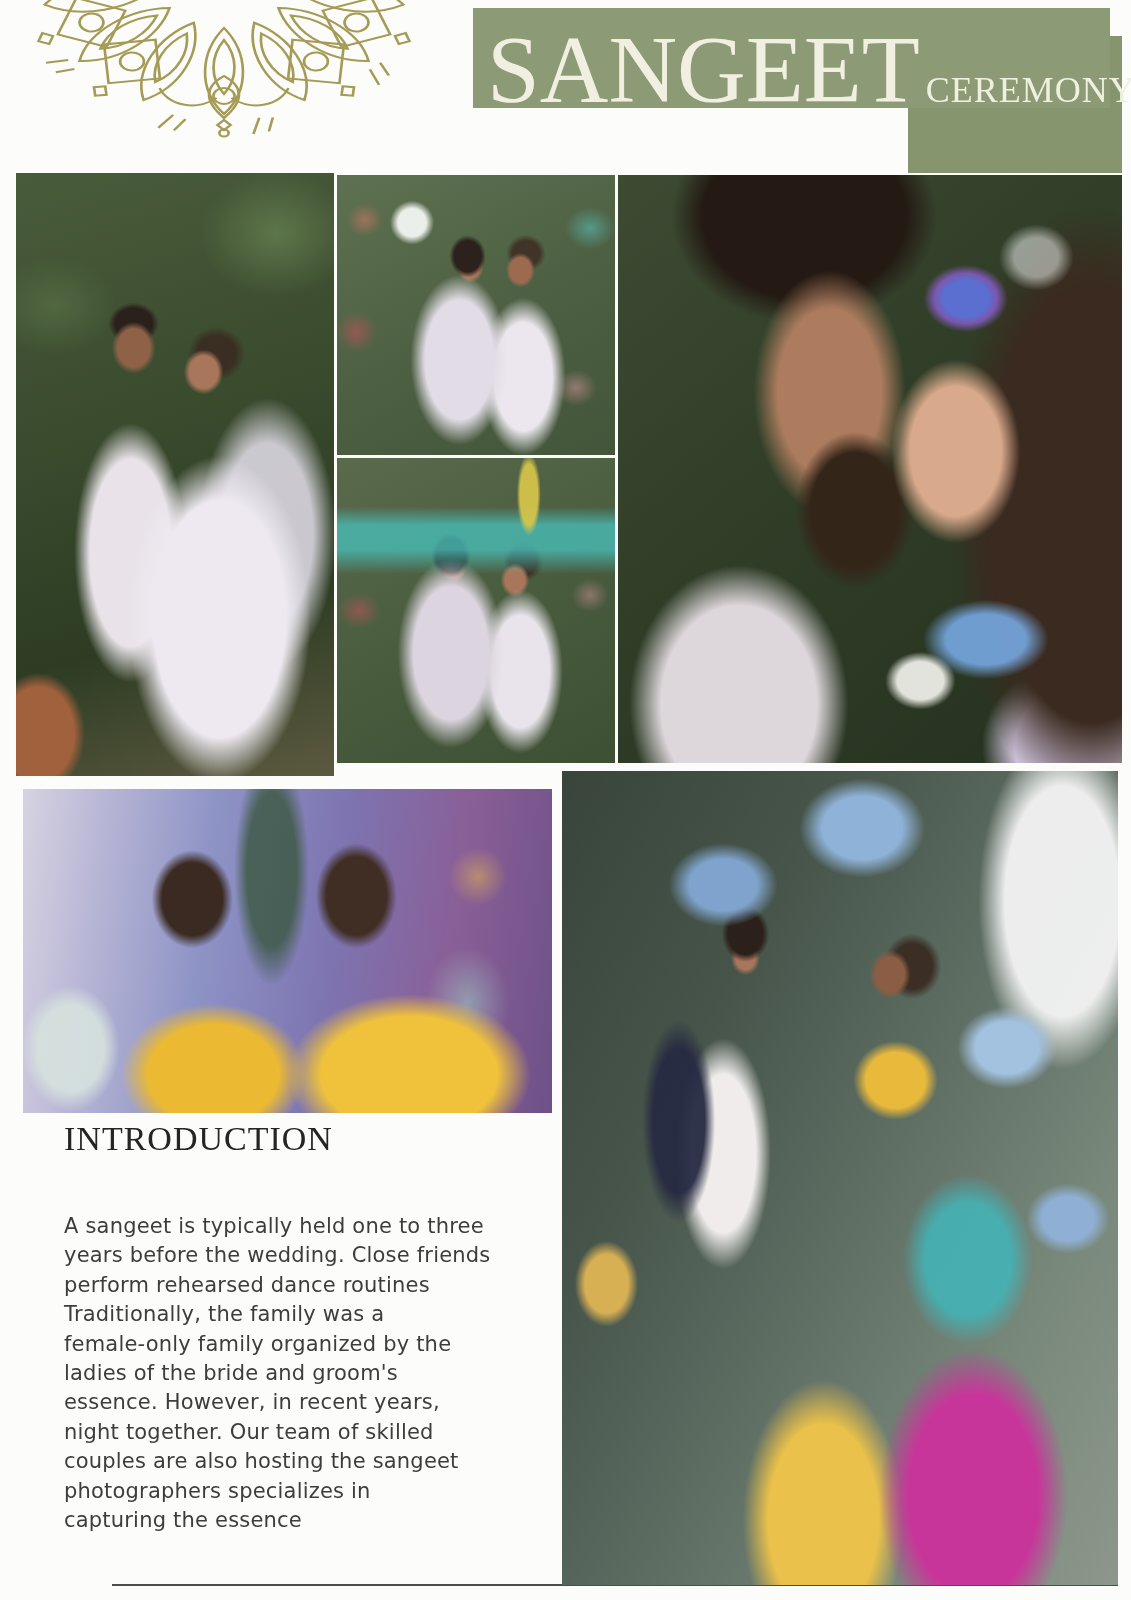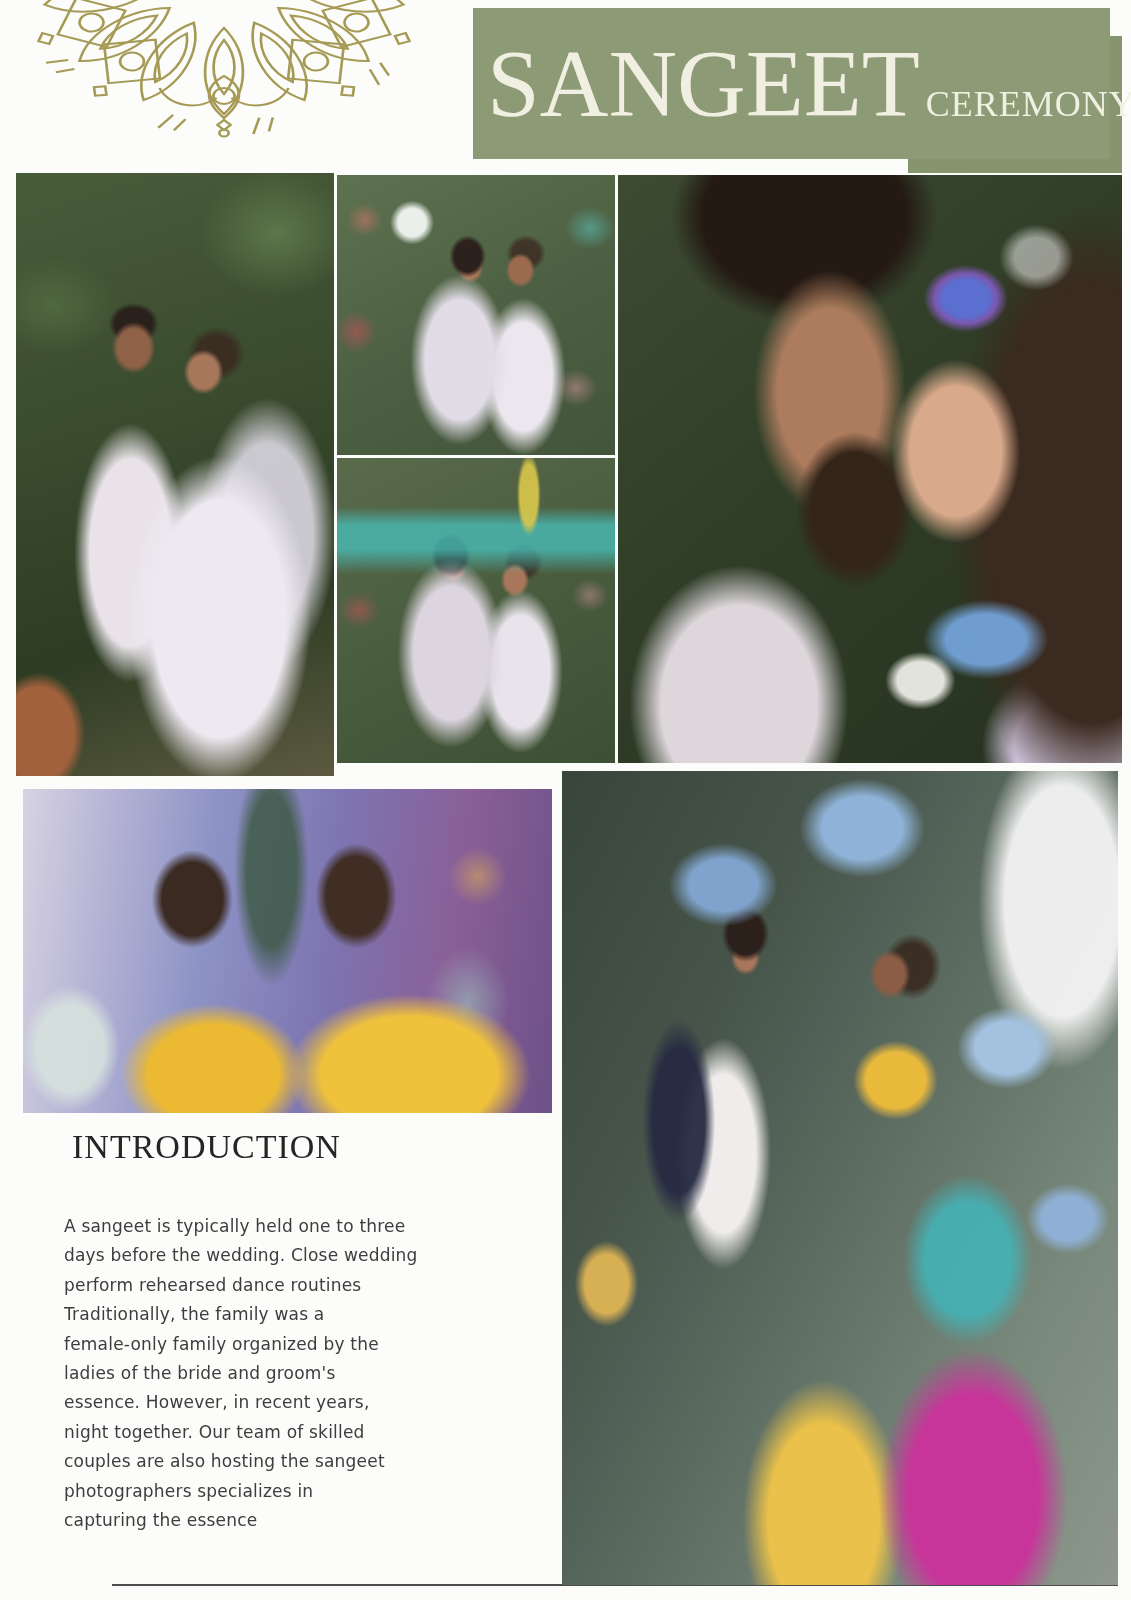--- a/index.html
+++ b/index.html
@@ -16,10 +16,10 @@
     background:#86956e;z-index:1;
   }
   .banner{
-    position:absolute;left:473px;top:8px;width:637px;height:151px;
+    position:absolute;left:473px;top:8px;width:637px;height:100px;
     background:#8c9b75;z-index:2;
     display:flex;align-items:baseline;
-    padding:29px 0 0 14px;box-sizing:border-box;
+    padding:15px 0 0 14px;box-sizing:border-box;
   }
   .banner-title{
     font-family:"Liberation Serif","DejaVu Serif",serif;

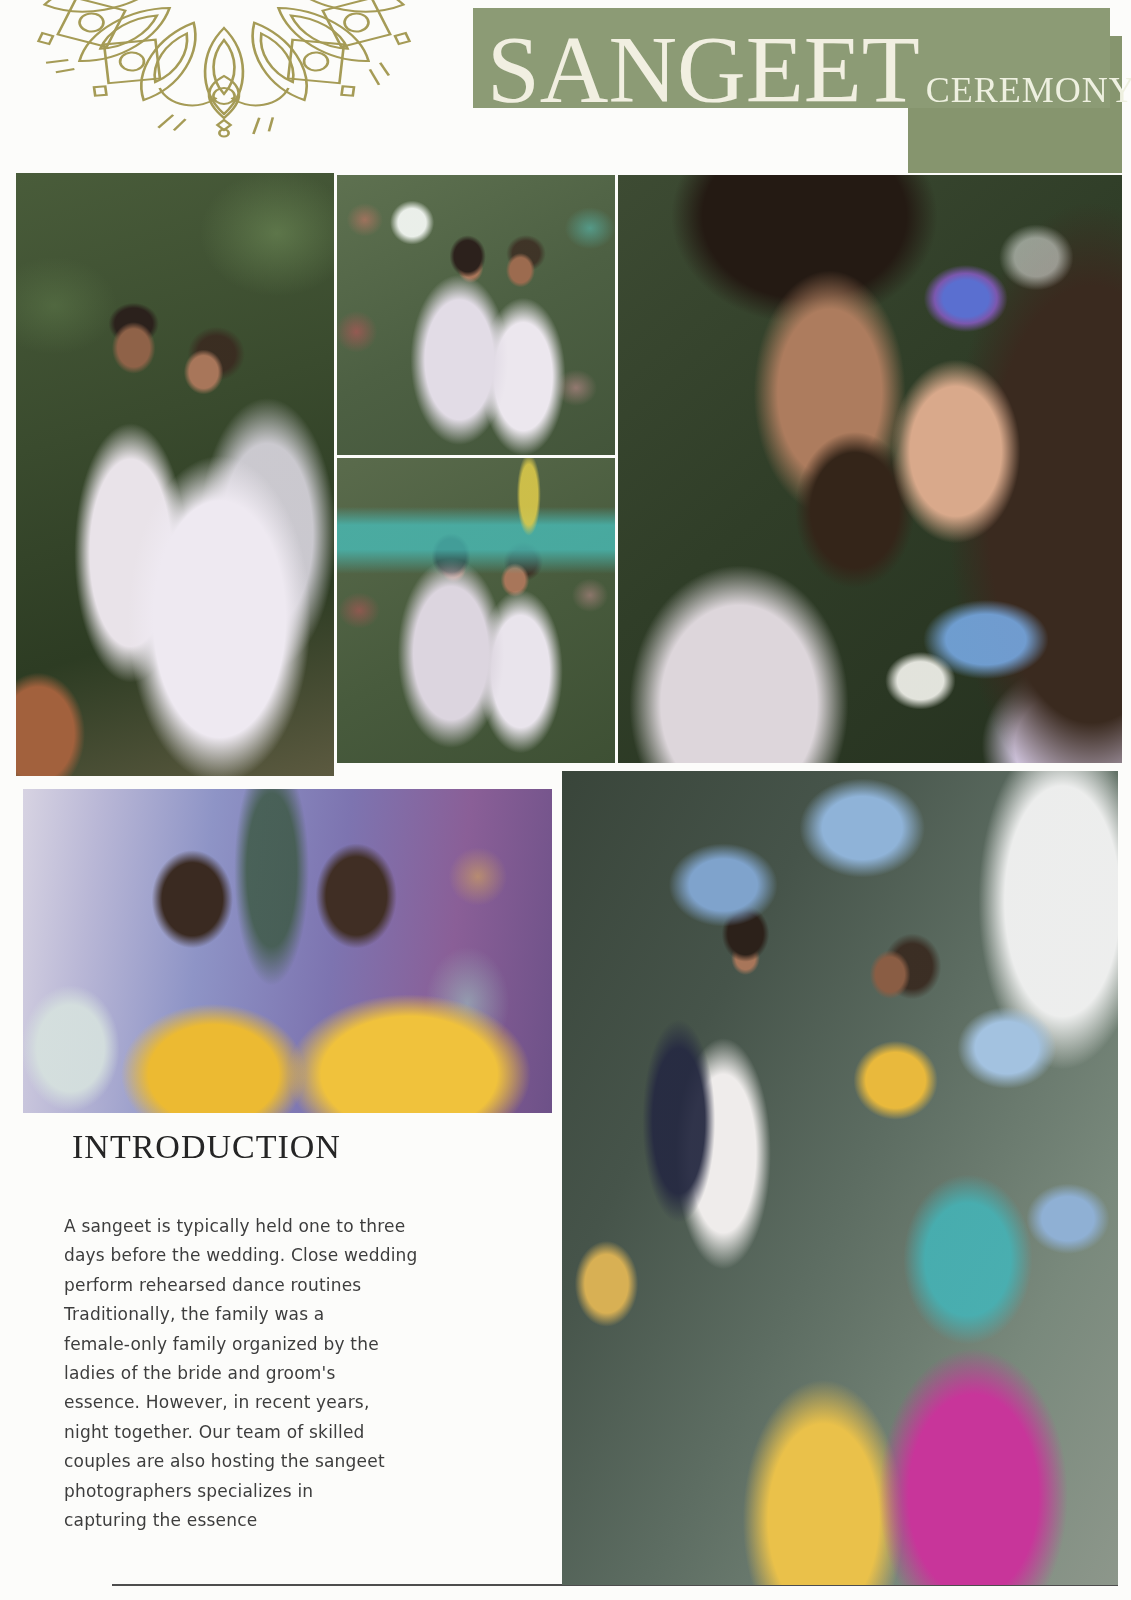--- a/index.html
+++ b/index.html
@@ -126,7 +126,7 @@
   }
   
   .intro-heading{
-    position:absolute;left:64px;top:1120px;margin:8px;z-index:2;
+    position:absolute;left:64px;top:1120px;margin:0;z-index:2;
     font-family:"Liberation Serif","DejaVu Serif",serif;
     font-size:34px;font-weight:400;color:#252525;letter-spacing:1px;
   }

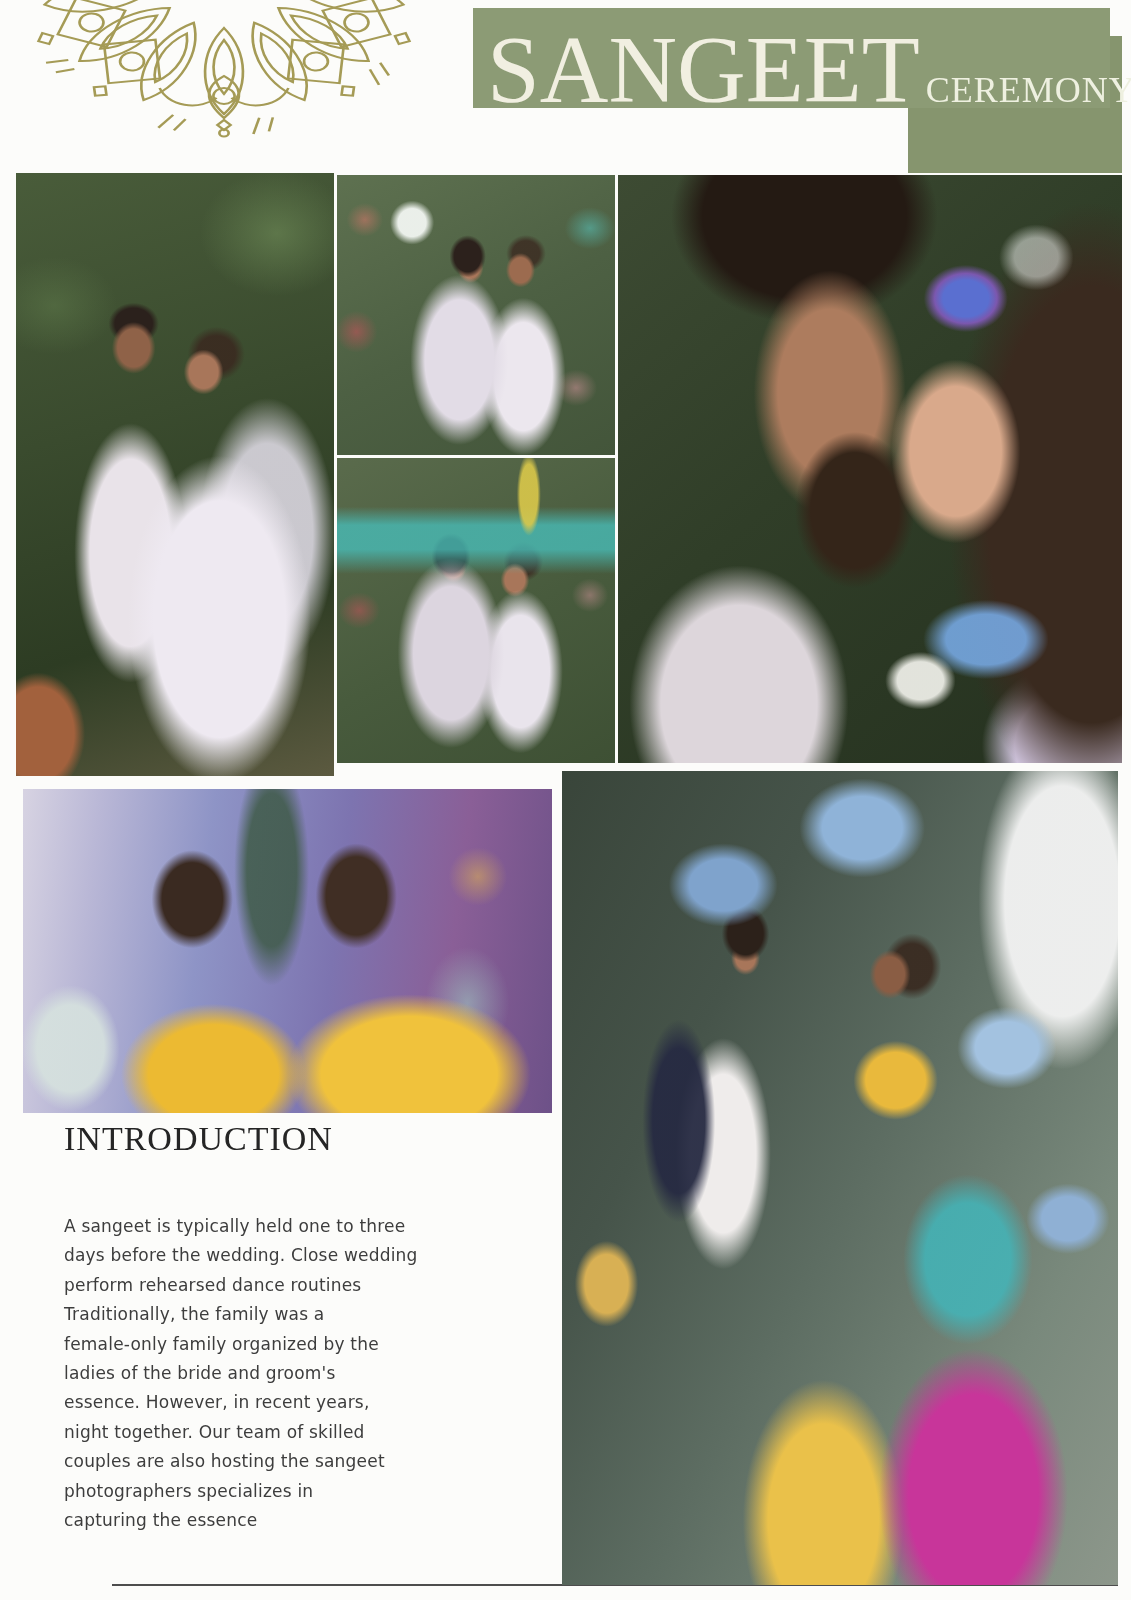--- a/index.html
+++ b/index.html
@@ -132,7 +132,7 @@
   }
   .intro-text{
     position:absolute;left:64px;top:1212px;z-index:2;
-    font-size:17px;line-height:29.4px;color:#3d3d3d;letter-spacing:.2px;
+    font-size:21px;line-height:29.4px;color:#3d3d3d;letter-spacing:.2px;
     font-family:"DejaVu Sans","Liberation Sans",sans-serif;
   }
   .intro-text .line{white-space:nowrap;}

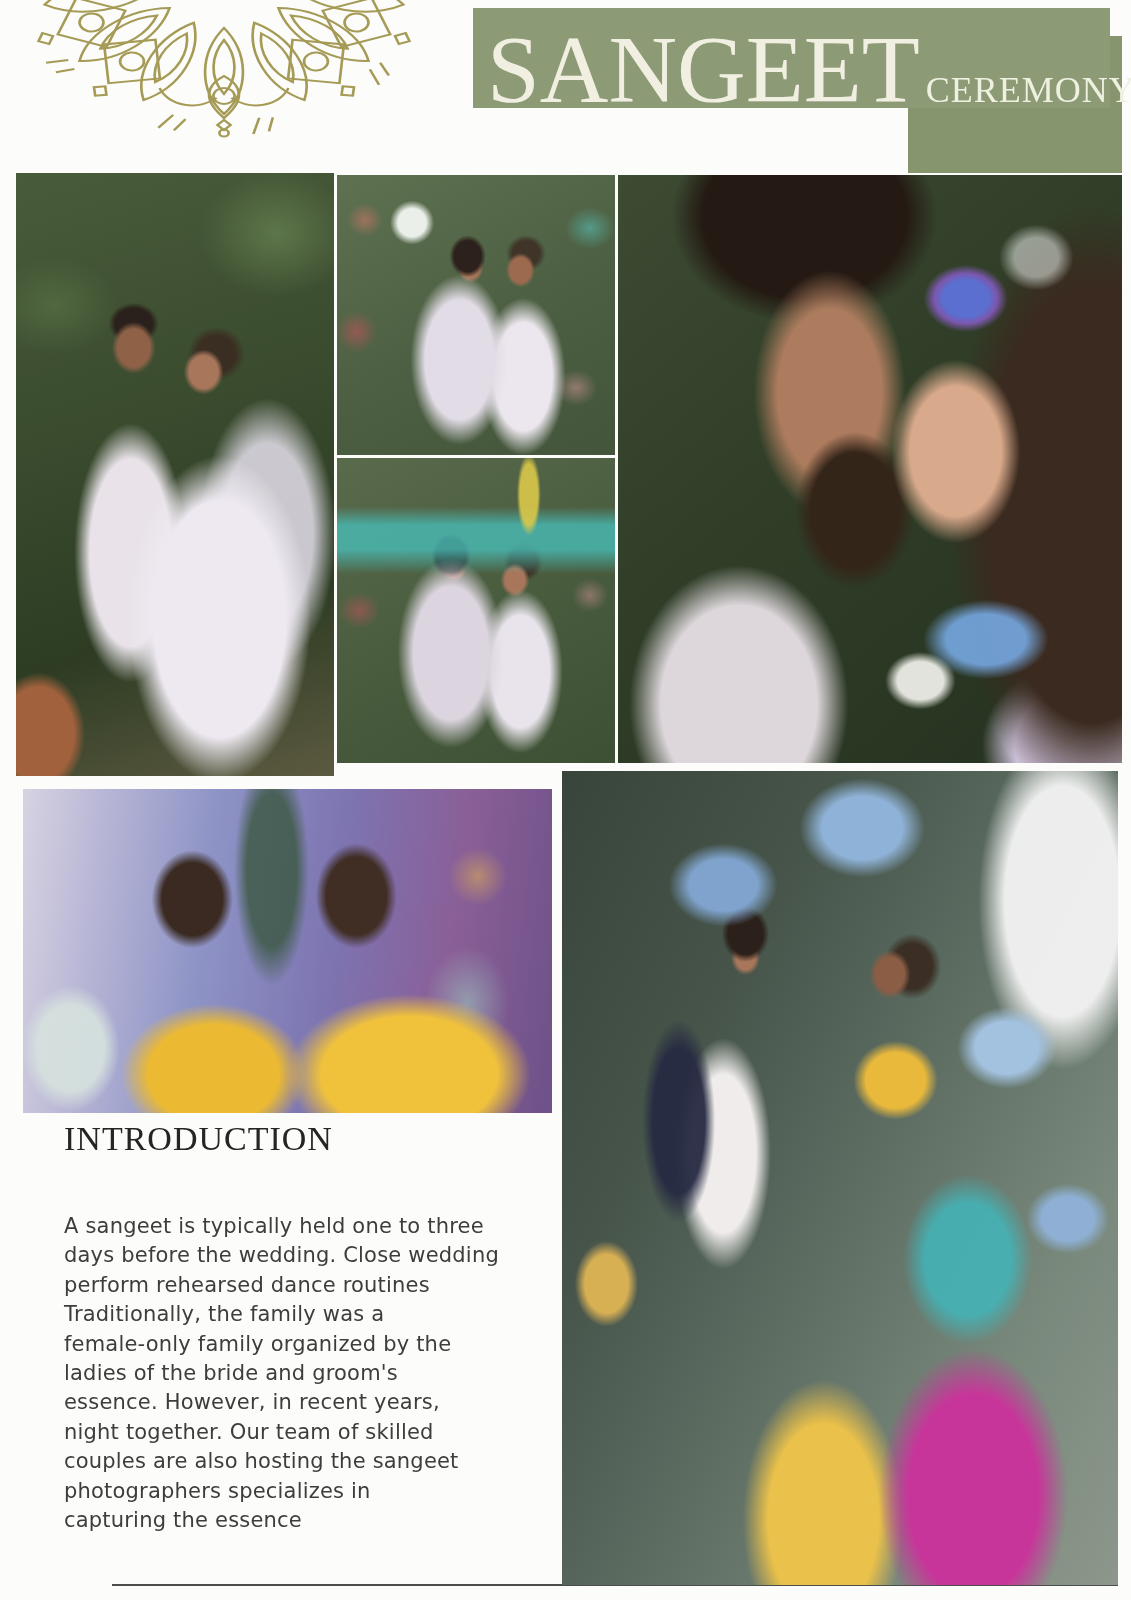--- a/index.html
+++ b/index.html
@@ -208,7 +208,7 @@
   <h2 class="intro-heading">INTRODUCTION</h2>
   <div class="intro-text">
     <div class="line">A sangeet is typically held one to three</div>
-    <div class="line">days before the wedding. Close wedding</div>
+    <div class="line">years before the wedding. Close friends</div>
     <div class="line">perform rehearsed dance routines</div>
     <div class="line">Traditionally, the family was a</div>
     <div class="line">female-only family organized by the</div>

